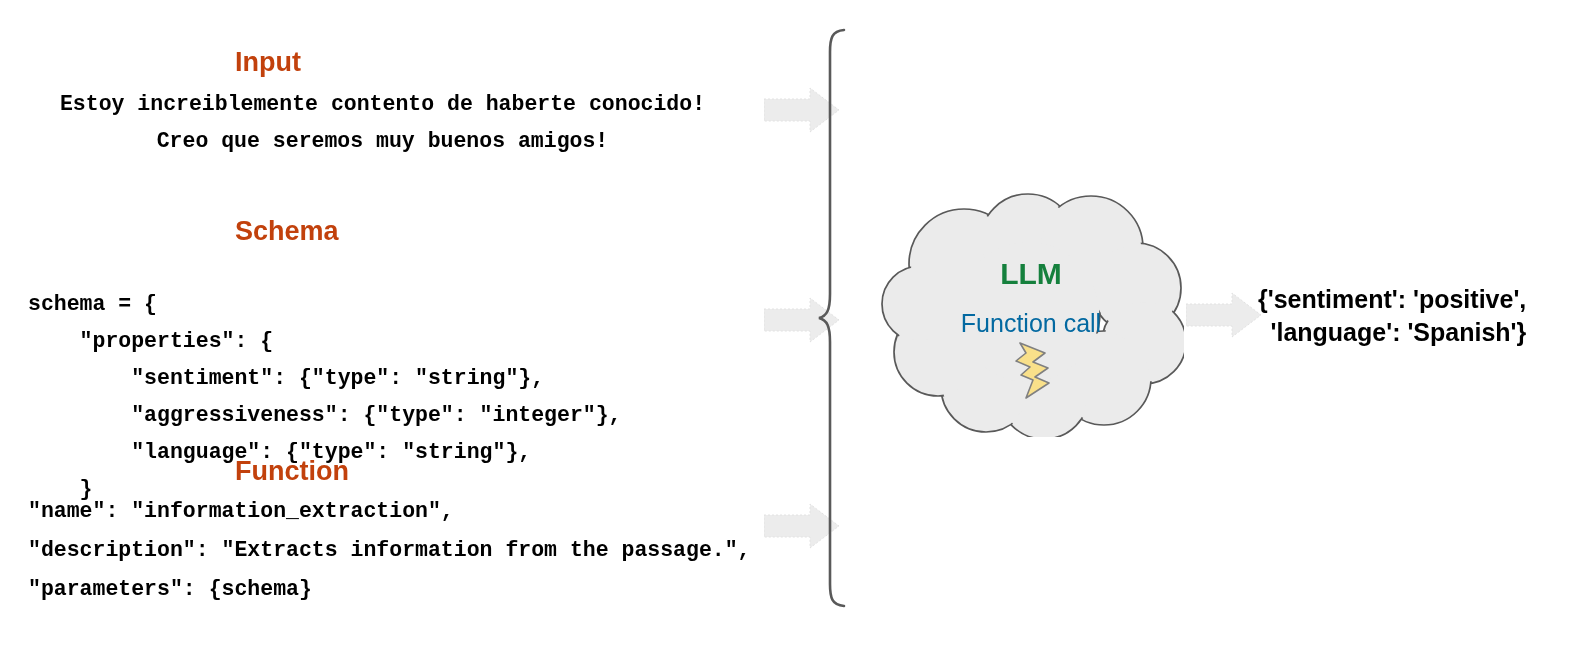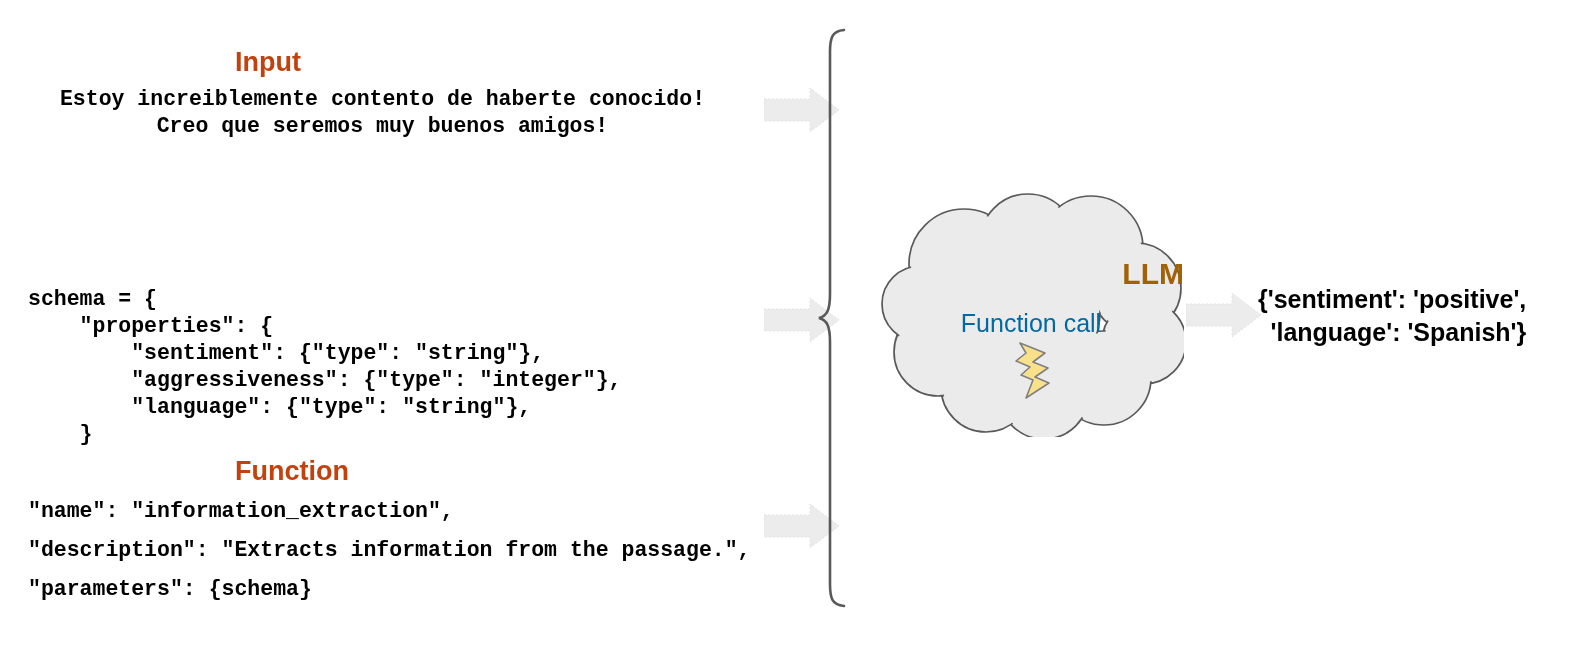--- a/index.html
+++ b/index.html
@@ -35,7 +35,7 @@
     font-size: 21.5px;
     color: #000000;
     white-space: pre;
-    line-height: 27px;
+    line-height: 37px;
   }
   .mono-block.centered {
     text-align: center;

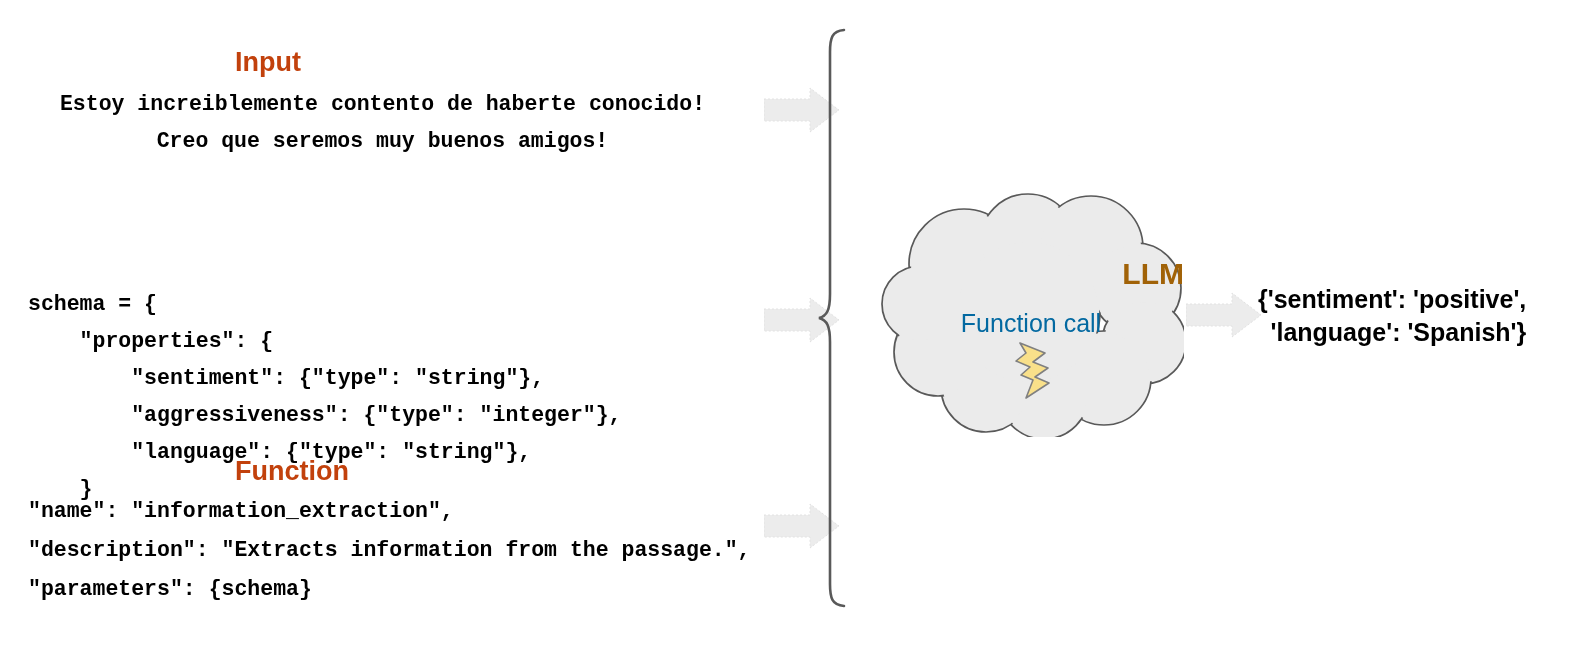--- a/index.html
+++ b/index.html
@@ -100,6 +100,7 @@
   <div class="mono-block centered" style="left:25px; top:86px; width:715px;">Estoy increiblemente contento de haberte conocido!
 Creo que seremos muy buenos amigos!</div>
 
+  <div class="section-heading" style="left:235px; top:216px; width:300px;">Schema</div>
 
   <div class="mono-block" style="left:28px; top:253px;margin-top:33px;">schema = {
     "properties": {

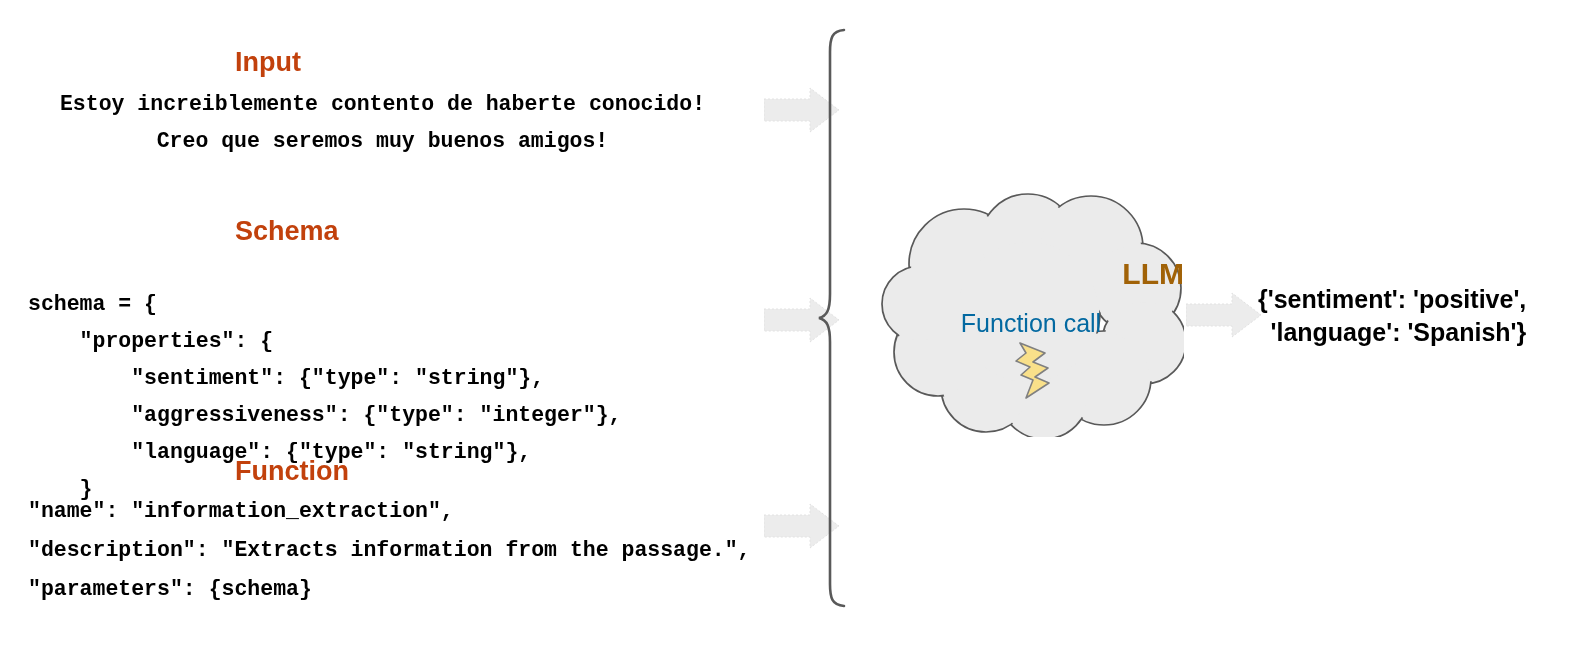--- a/index.html
+++ b/index.html
@@ -61,8 +61,8 @@
     font-family: "Liberation Sans", sans-serif;
     font-weight: bold;
     font-size: 30px;
-    color: #a16207;
-    text-align: right;
+    color: #15803d;
+    text-align: center;
     white-space: nowrap;
   }
   .cloud-label-fn {

